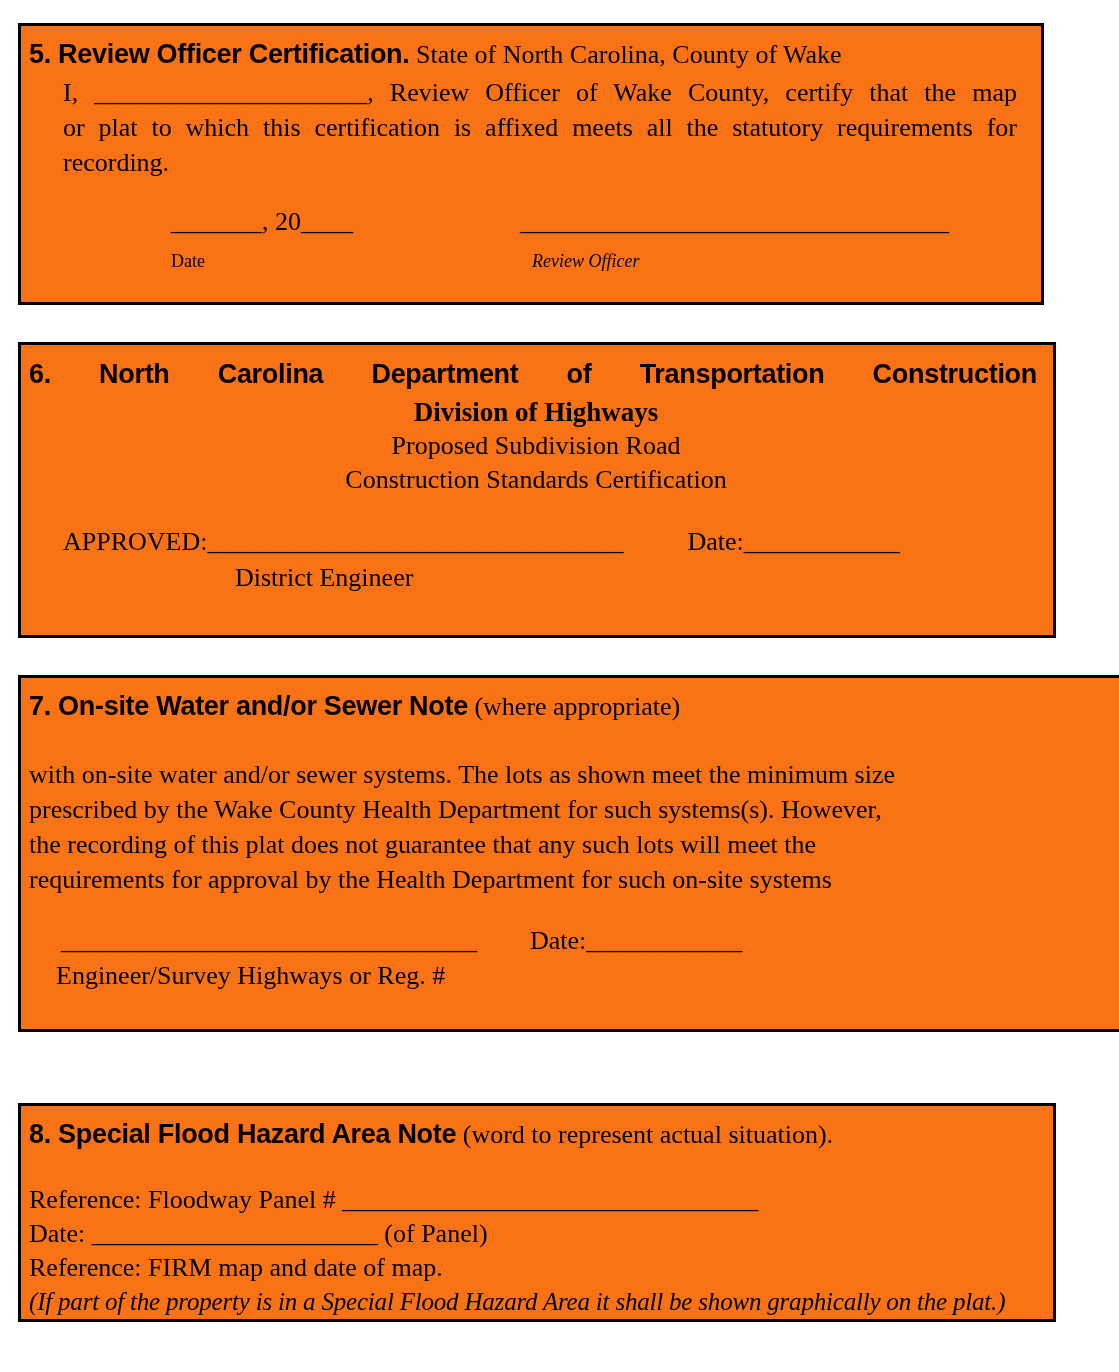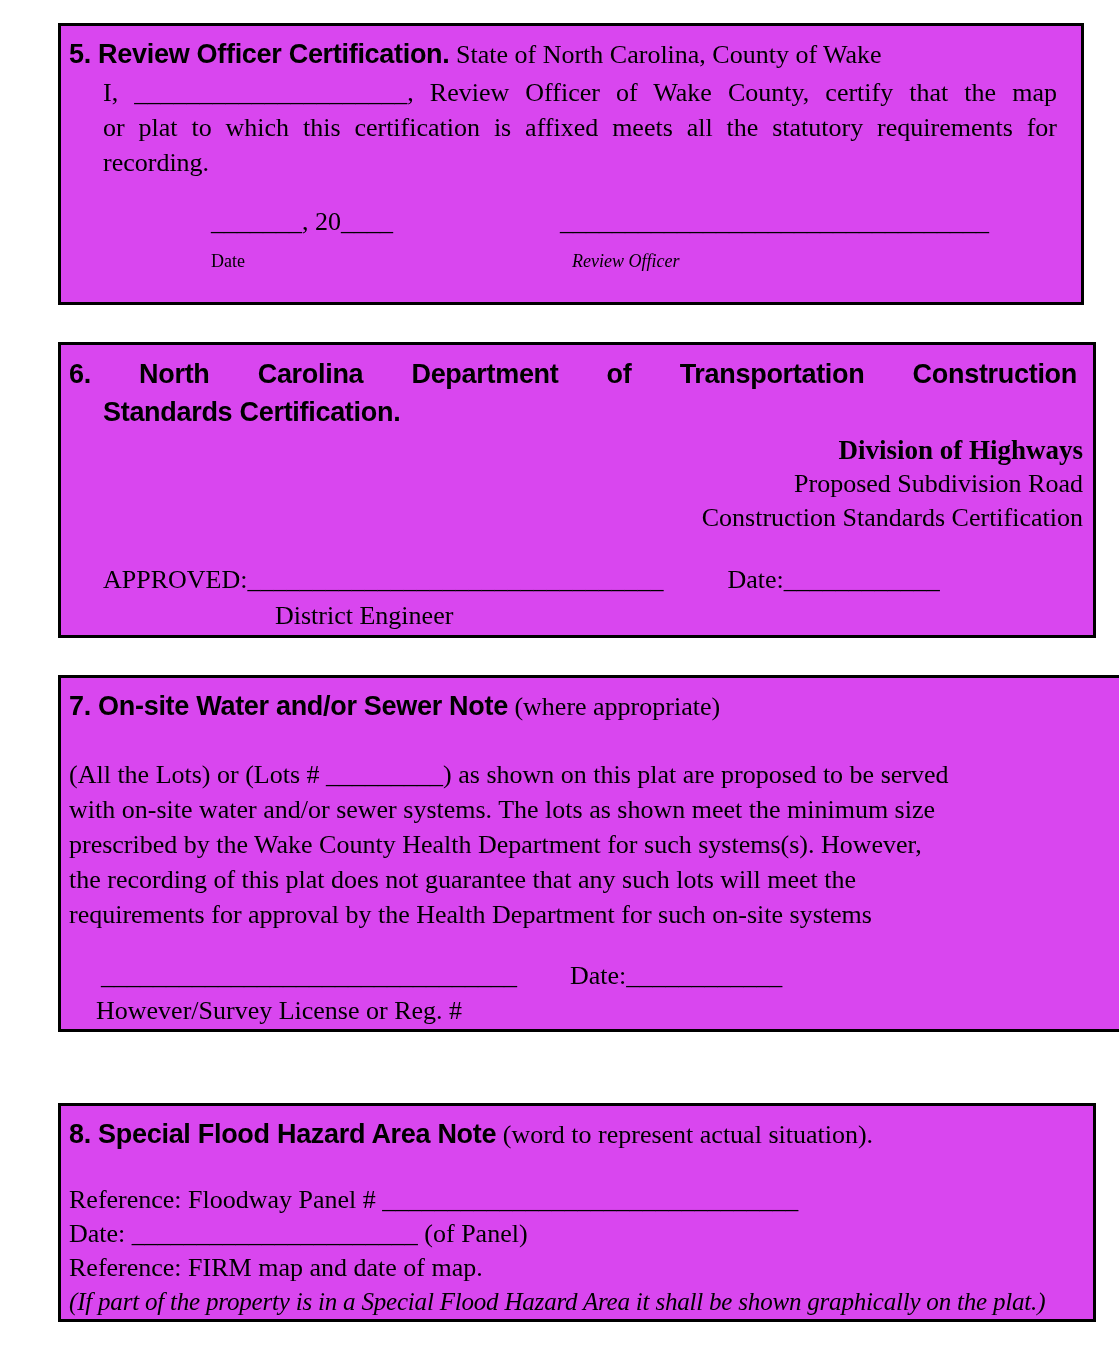--- a/index.html
+++ b/index.html
@@ -14,10 +14,10 @@
   }
   .box {
     border: 3px solid #000000;
-    margin-left: 58px;
+    margin-left: 18px;
     box-sizing: border-box;
     padding: 10px 10px 0 8px;
-    background: #d946ef;
+    background: #f97316;
   }
   .b5 { width: 1026px; height: 282px; margin-top: 0; }
   .b6 { width: 1038px; height: 296px; margin-top: 37px; }

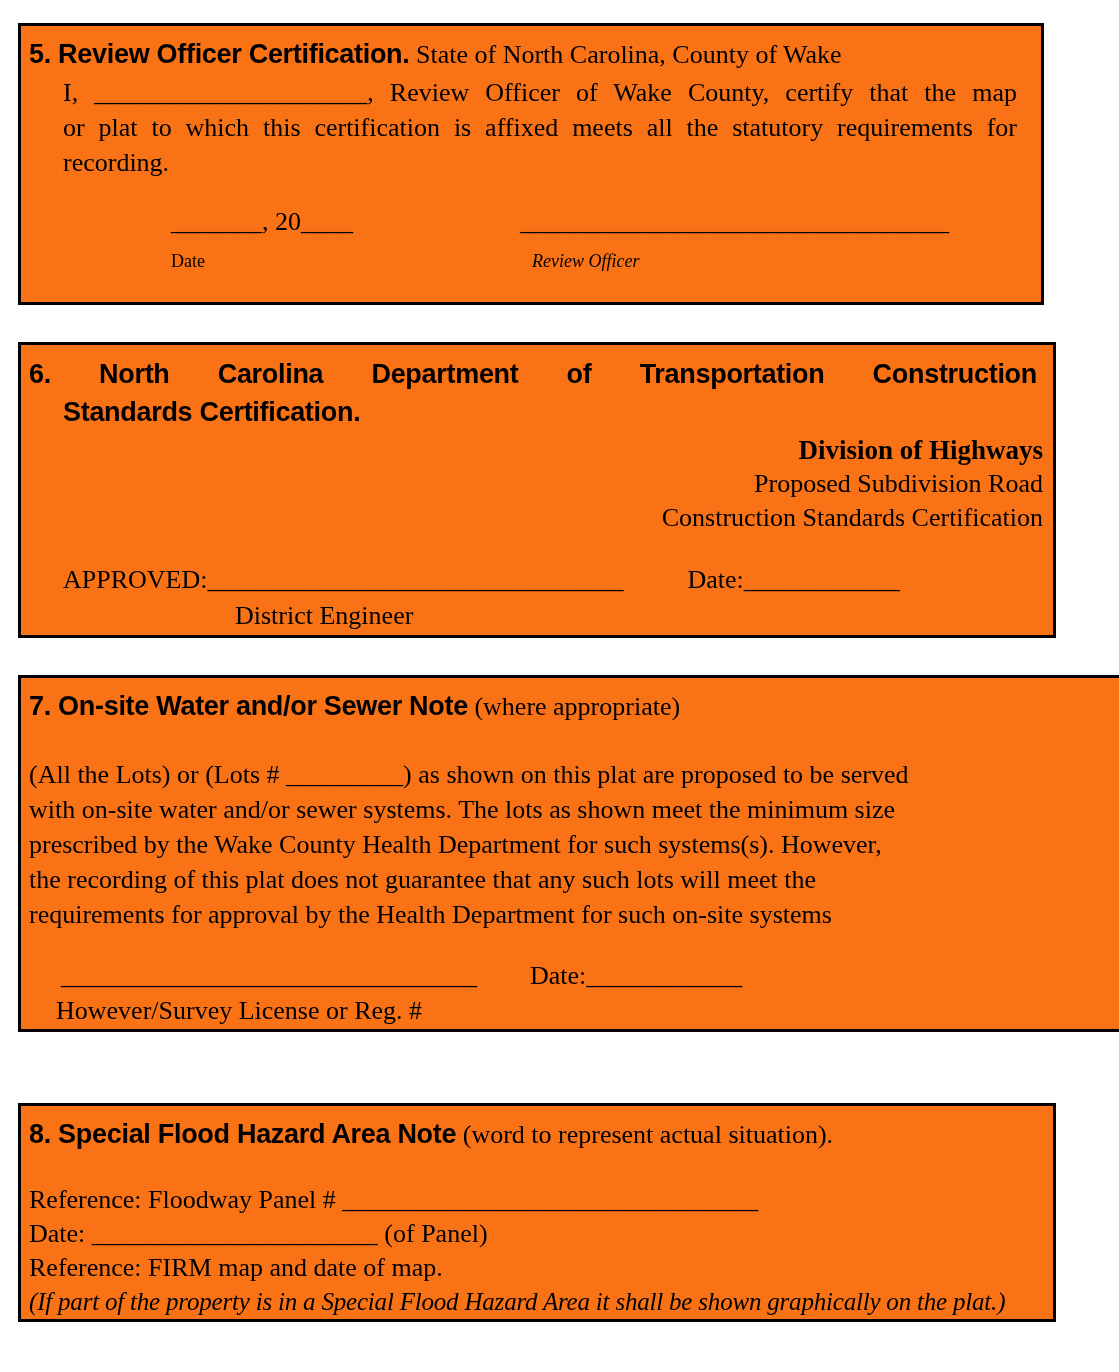--- a/index.html
+++ b/index.html
@@ -96,7 +96,6 @@
 
 <div class="box b6">
   <div class="h6line1">6. North Carolina Department of Transportation Construction</div>
-  <div class="h6line2">Standards Certification.</div>
   <div class="centerblock">
     <div class="cline cbold">Division of Highways</div>
     <div class="cline">Proposed Subdivision Road</div>

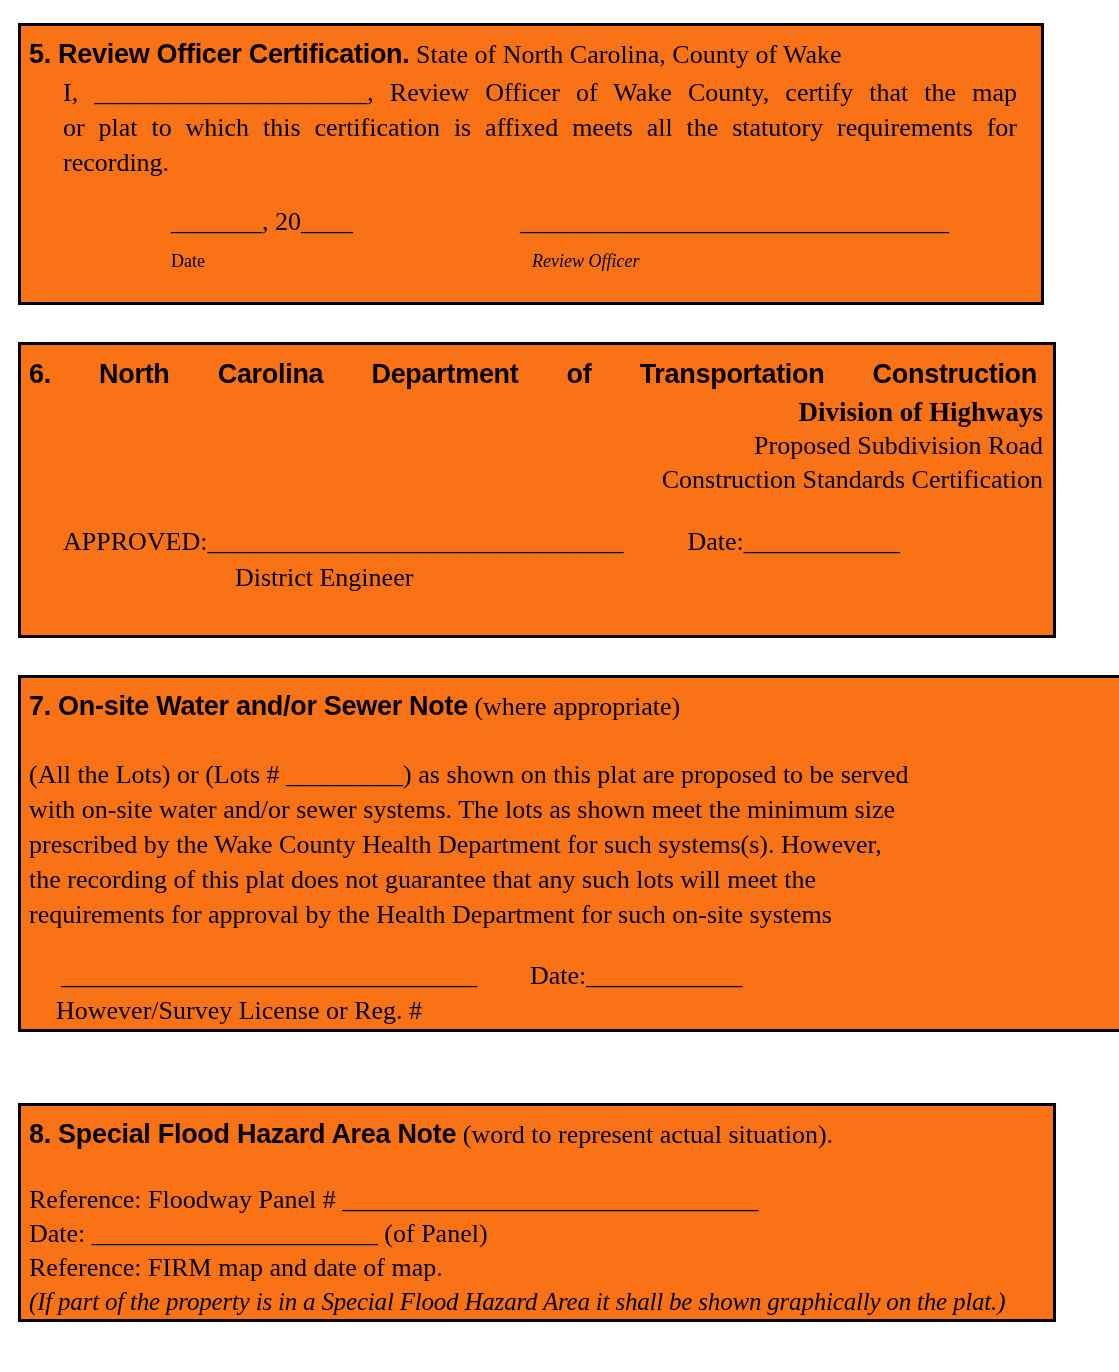--- a/index.html
+++ b/index.html
@@ -52,7 +52,7 @@
   .h6line2 { font-family: "Liberation Sans", sans-serif; font-weight: bold; font-size: 27px;
              letter-spacing: -0.3px; line-height: 38px; margin-left: 34px; }
   .centerblock { margin-top: 2px; }
-  .cline { font-size: 26px; line-height: 34px; text-align: right; }
+  .cline { font-size: 26px; line-height: 34px; text-align: center; }
   .cbold { font-weight: bold; font-size: 27px; }
   .approw { font-size: 26px; line-height: 34px; white-space: nowrap; margin: 28px 0 0 34px; }
   .gap64 { margin-left: 64px; }

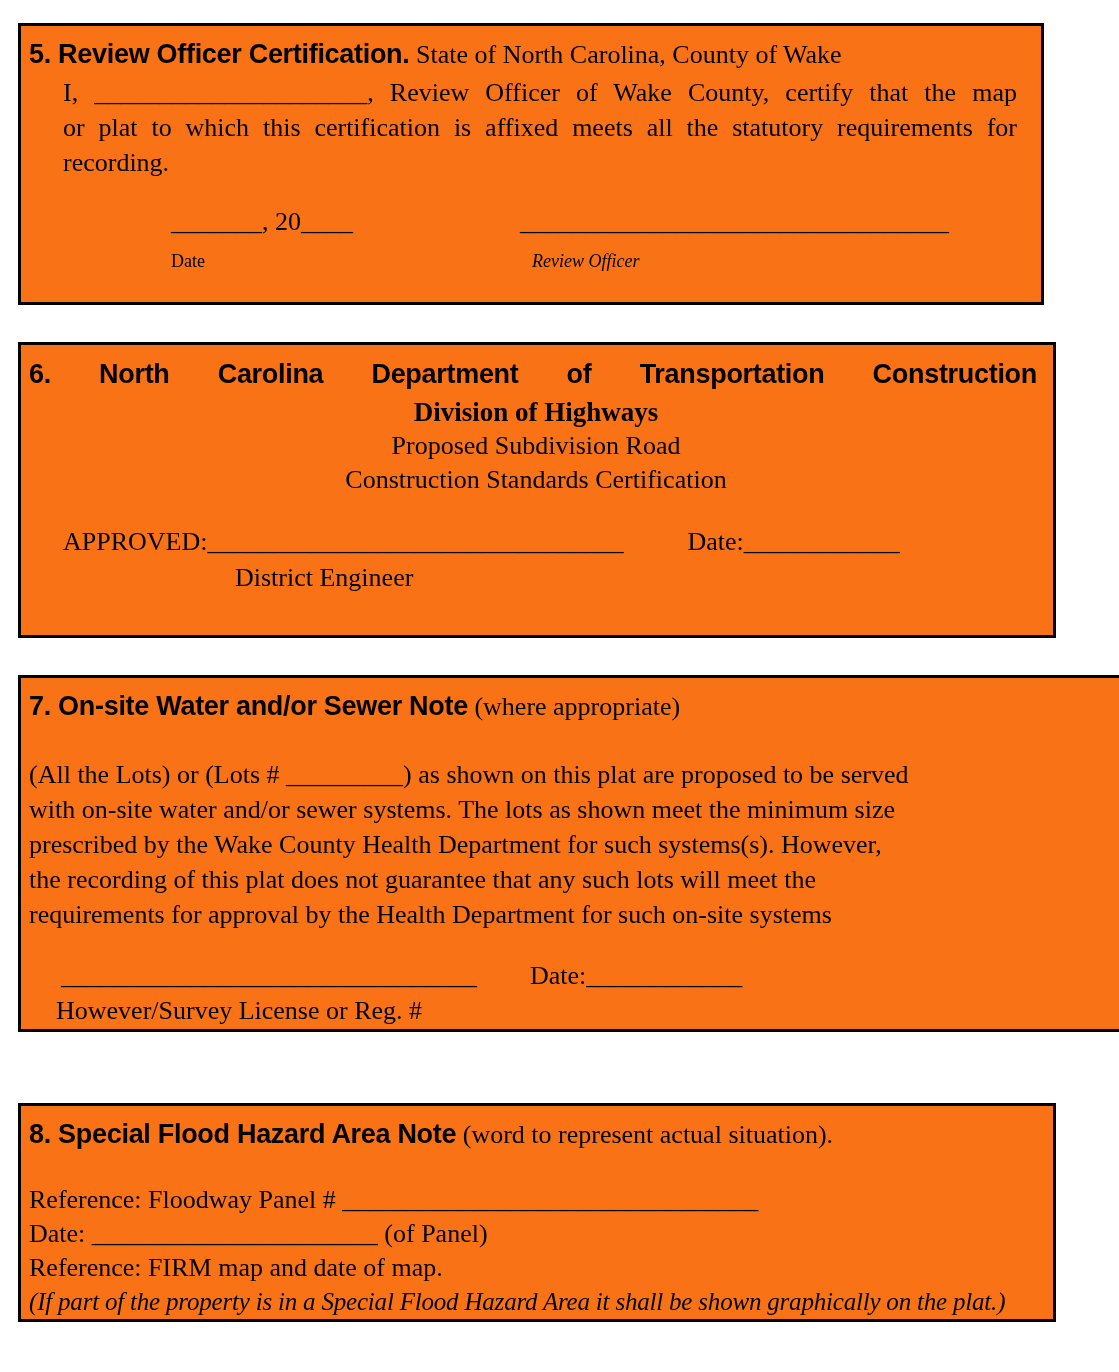--- a/index.html
+++ b/index.html
@@ -113,7 +113,6 @@
     <span class="hserif">(where appropriate)</span>
   </div>
   <div class="para7">
-    <div class="bline">(All the Lots) or (Lots # _________) as shown on this plat are proposed to be served</div>
     <div class="bline">with on-site water and/or sewer systems. The lots as shown meet the minimum size</div>
     <div class="bline">prescribed by the Wake County Health Department for such systems(s). However,</div>
     <div class="bline">the recording of this plat does not guarantee that any such lots will meet the</div>

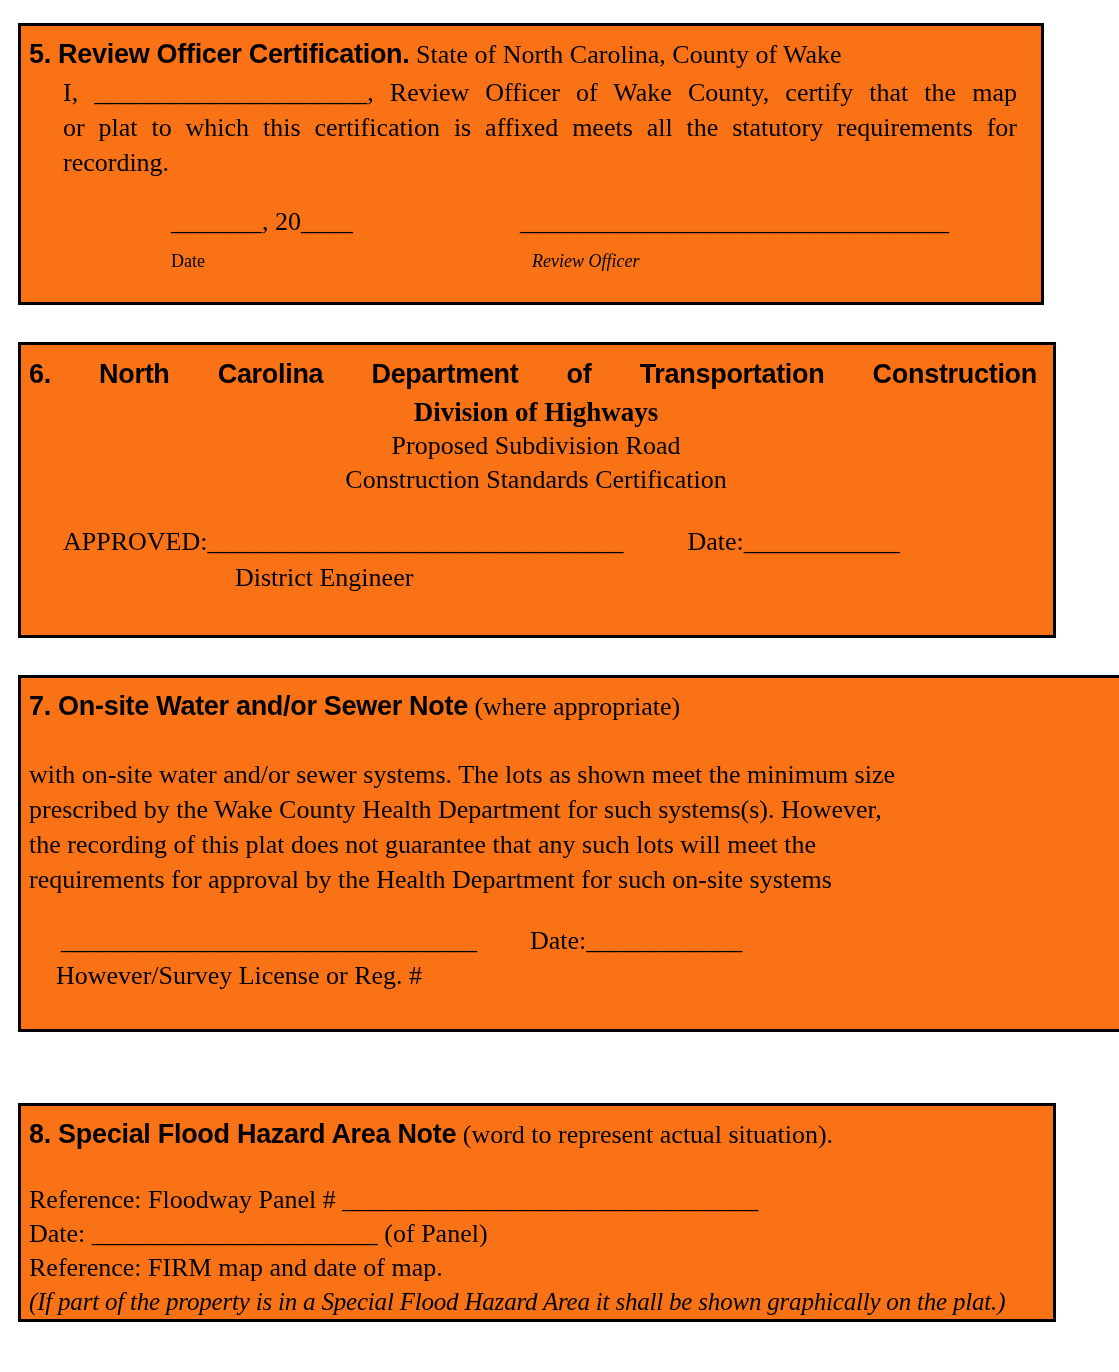--- a/index.html
+++ b/index.html
@@ -121,7 +121,7 @@
   <div class="sigrow7">
     <span>________________________________</span><span class="gap53">Date:</span><span>____________</span>
   </div>
-  <div class="cap7">However/Survey License or Reg. #</div>
+  <div class="cap7">Engineer/Survey Highways or Reg. #</div>
 </div>
 
 <div class="box b8">

